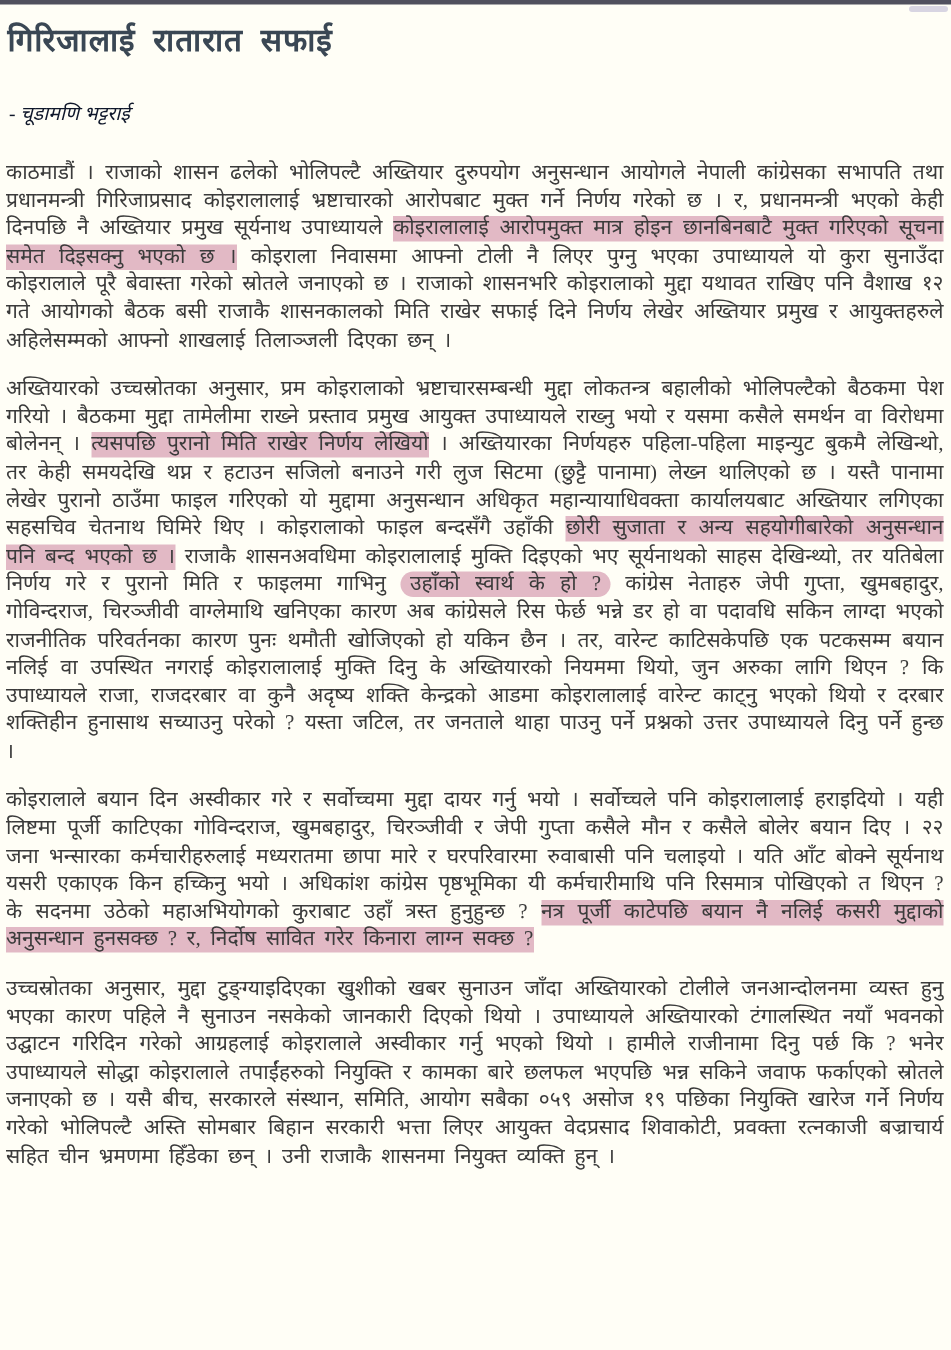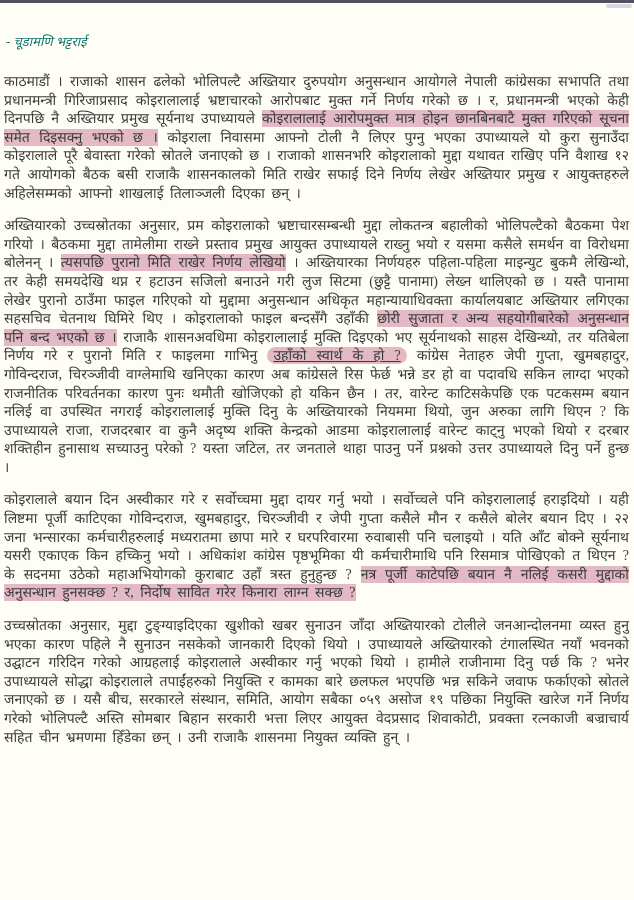--- a/index.html
+++ b/index.html
@@ -44,6 +44,7 @@
 <div class="scroll-chip"></div>
 
 <div class="content">
+  <h1 class="title">गिरिजालाई रातारात सफाई</h1>
   <div class="byline">- चूडामणि भट्टराई</div>
   <div class="article-body">
       <p class="para"><span>काठमाडौं । राजाको शासन ढलेको भोलिपल्टै अख्तियार दुरुपयोग अनुसन्धान आयोगले नेपाली कांग्रेसका सभापति तथा प्रधानमन्त्री गिरिजाप्रसाद कोइरालालाई भ्रष्टाचारको आरोपबाट मुक्त गर्ने निर्णय गरेको छ । र, प्रधानमन्त्री भएको केही दिनपछि नै अख्तियार प्रमुख सूर्यनाथ उपाध्यायले </span><span class="hl">कोइरालालाई आरोपमुक्त मात्र होइन छानबिनबाटै मुक्त गरिएको सूचना समेत दिइसक्नु भएको छ ।</span><span> कोइराला निवासमा आफ्नो टोली नै लिएर पुग्नु भएका उपाध्यायले यो कुरा सुनाउँदा कोइरालाले पूरै बेवास्ता गरेको स्रोतले जनाएको छ । राजाको शासनभरि कोइरालाको मुद्दा यथावत राखिए पनि वैशाख १२ गते आयोगको बैठक बसी राजाकै शासनकालको मिति राखेर सफाई दिने निर्णय लेखेर अख्तियार प्रमुख र आयुक्तहरुले अहिलेसम्मको आफ्नो शाखलाई तिलाञ्जली दिएका छन् ।</span></p>

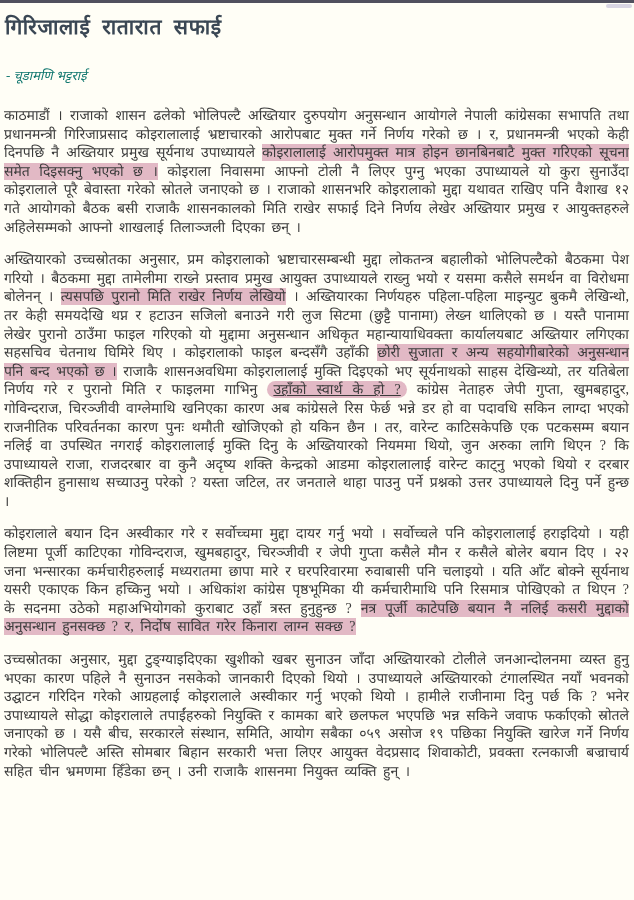--- a/index.html
+++ b/index.html
@@ -23,7 +23,7 @@
     color:var(--title,#3a4754);letter-spacing:.6px;word-spacing:6px;
   }
   .byline{
-    font-style:italic;font-size:13px;color:#0f766e;margin:26px 0 0 2px;
+    font-style:italic;font-size:13px;color:#0f172a;margin:26px 0 0 2px;
   }
   .article-body{margin-top:23px;}
   .para{

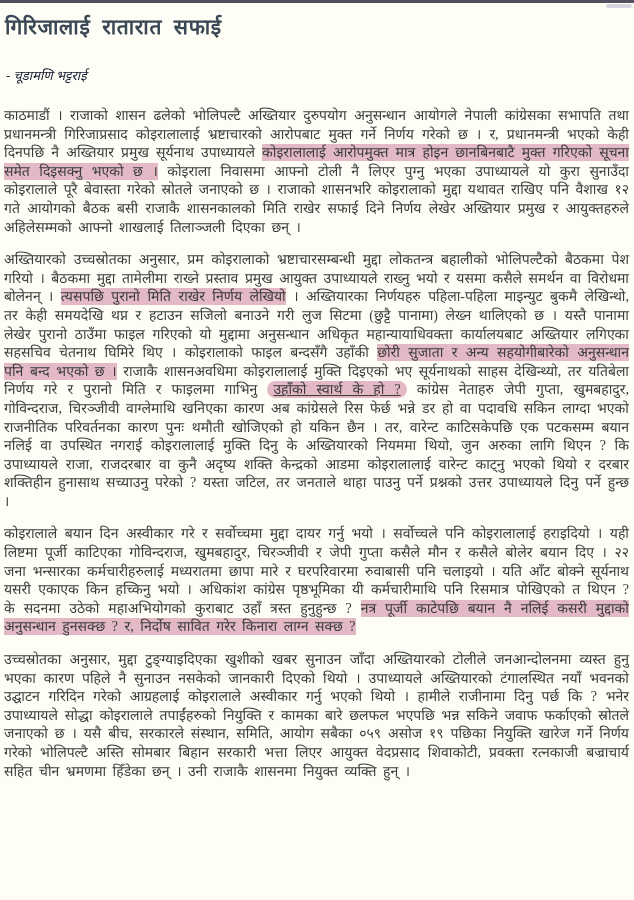--- a/index.html
+++ b/index.html
@@ -35,7 +35,7 @@
     padding:1px 0;
     -webkit-box-decoration-break:clone;box-decoration-break:clone;
   }
-  .pill{border-radius:9px;padding:1px 6px;text-decoration:underline;}
+  .pill{border-radius:9px;padding:1px 6px;}
 </style>
 </head>
 <body>

